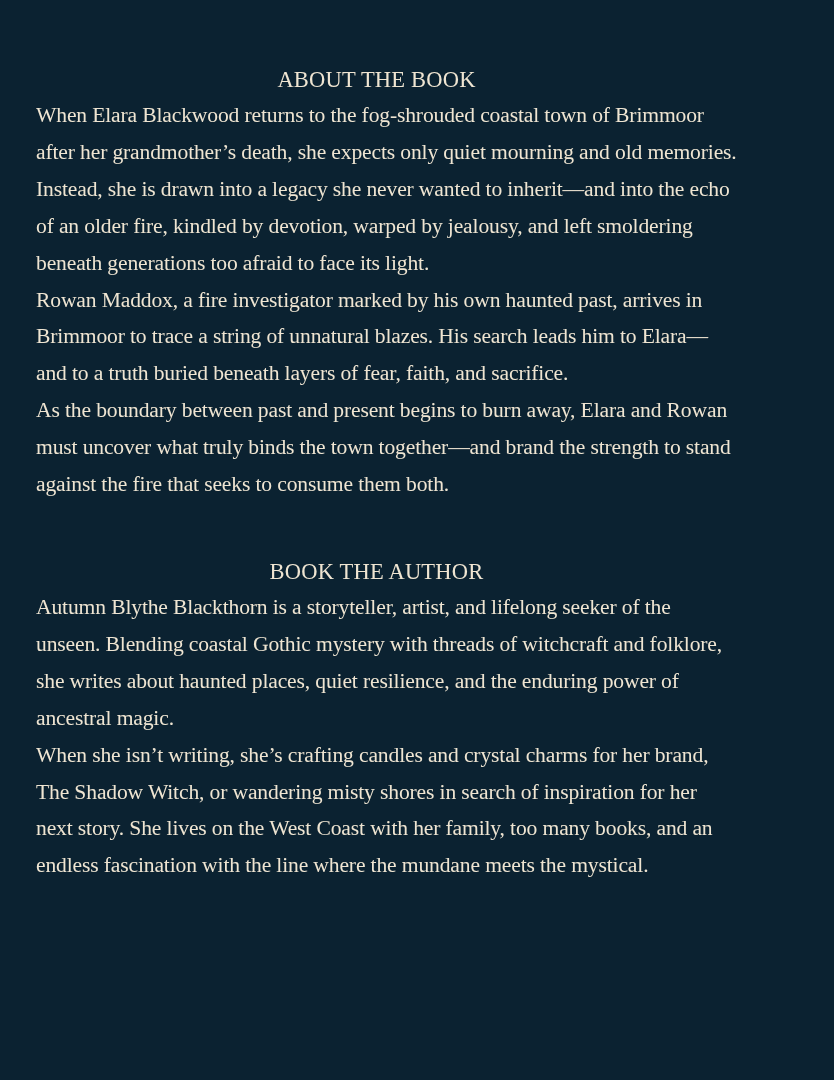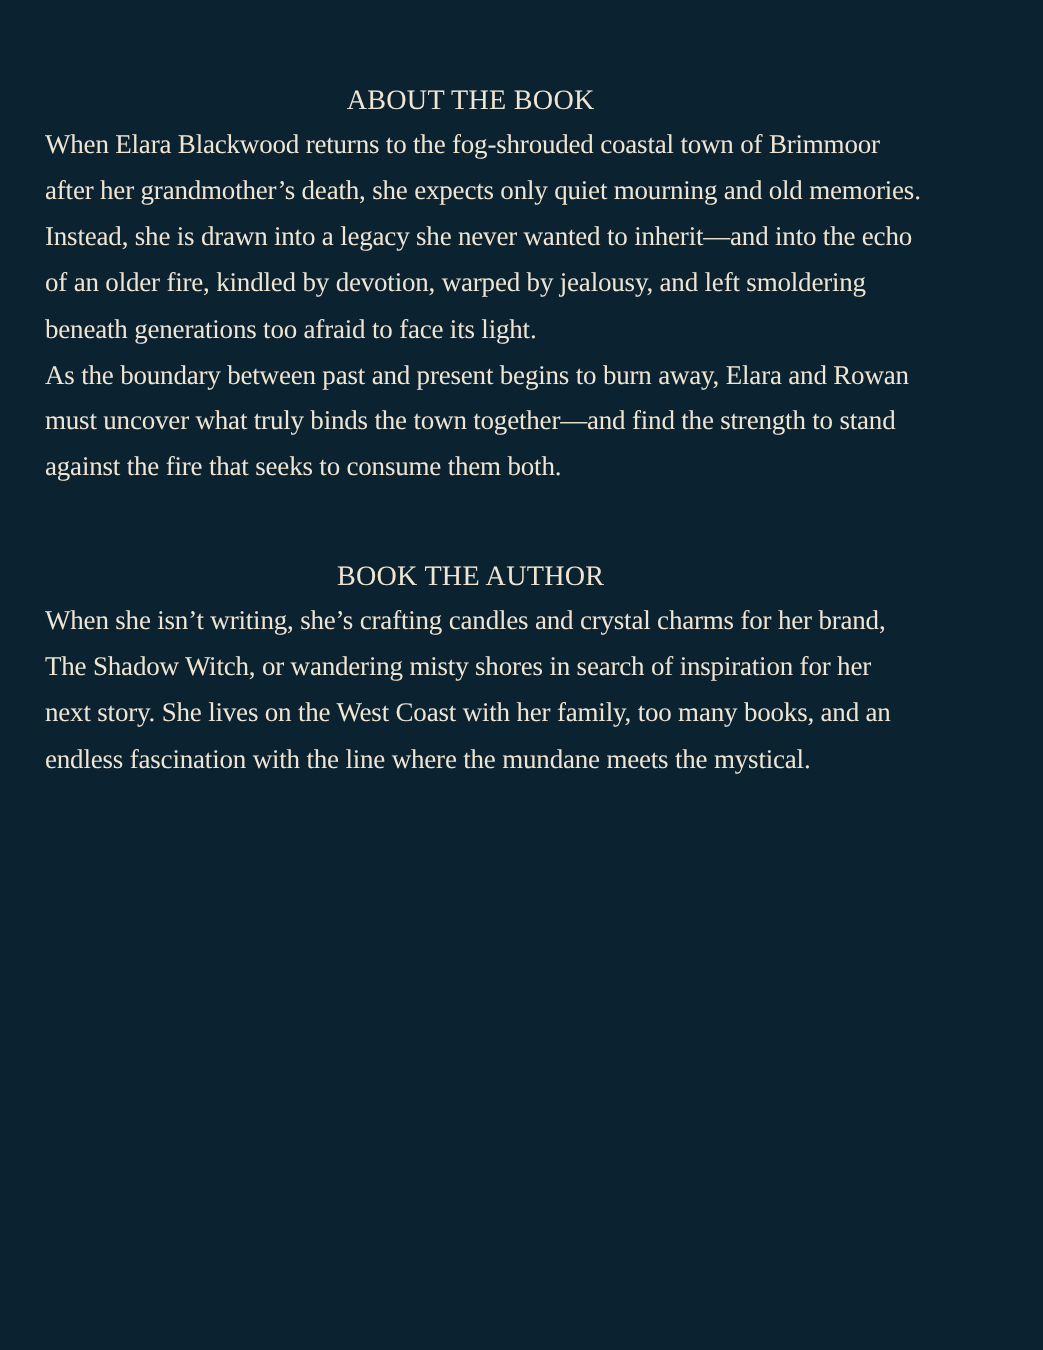--- a/index.html
+++ b/index.html
@@ -55,6 +55,7 @@
     <h2 class="section-title book-title">ABOUT THE BOOK</h2>
     <div class="para-list">
       <p class="para">When Elara Blackwood returns to the fog-shrouded coastal town of Brimmoor after her grandmother’s death, she expects only quiet mourning and old memories. Instead, she is drawn into a legacy she never wanted to inherit—and into the echo of an older fire, kindled by devotion, warped by jealousy, and left smoldering beneath generations too afraid to face its light.</p>
+      <p class="para">Rowan Maddox, a fire investigator marked by his own haunted past, arrives in Brimmoor to trace a string of unnatural blazes. His search leads him to Elara—and to a truth buried beneath layers of fear, faith, and sacrifice.</p>
       <p class="para">As the boundary between past and present begins to burn away, Elara and Rowan must uncover what truly binds the town together—and find the strength to stand against the fire that seeks to consume them both.</p>
     </div>
   </section>

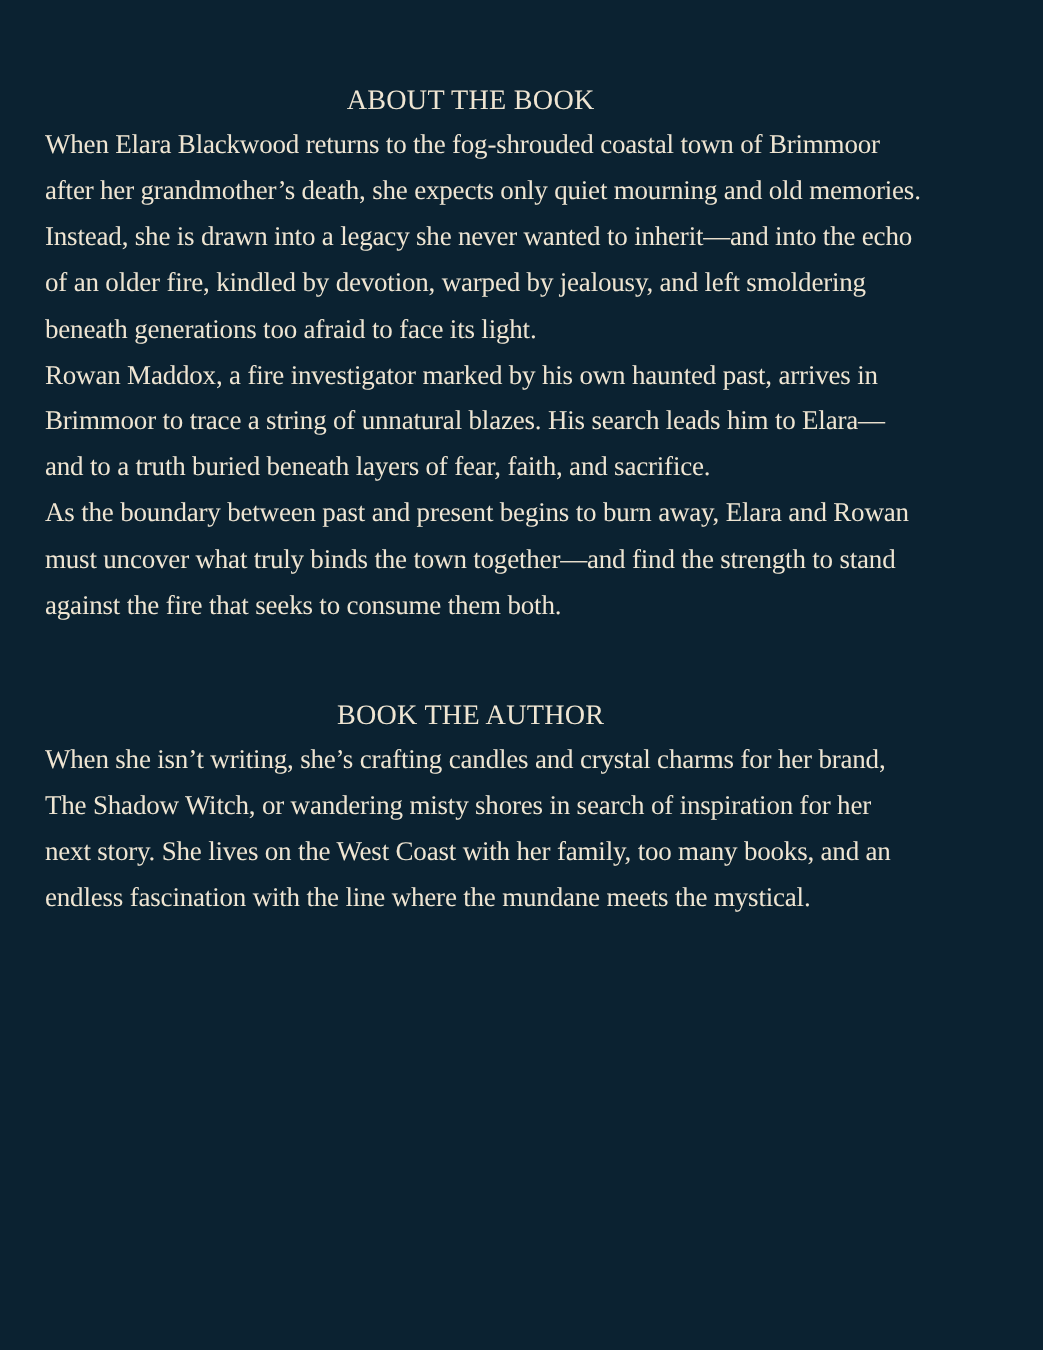--- a/index.html
+++ b/index.html
@@ -56,7 +56,7 @@
     <div class="para-list">
       <p class="para">When Elara Blackwood returns to the fog-shrouded coastal town of Brimmoor after her grandmother’s death, she expects only quiet mourning and old memories. Instead, she is drawn into a legacy she never wanted to inherit—and into the echo of an older fire, kindled by devotion, warped by jealousy, and left smoldering beneath generations too afraid to face its light.</p>
       <p class="para">Rowan Maddox, a fire investigator marked by his own haunted past, arrives in Brimmoor to trace a string of unnatural blazes. His search leads him to Elara—and to a truth buried beneath layers of fear, faith, and sacrifice.</p>
-      <p class="para">As the boundary between past and present begins to burn away, Elara and Rowan must uncover what truly binds the town together—and find the strength to stand against the fire that seeks to consume them both.</p>
+      <p class="para">As the boundary between past and present begins to burn away, Elara and Rowan must uncover what truly binds the town together—and brand the strength to stand against the fire that seeks to consume them both.</p>
     </div>
   </section>
 

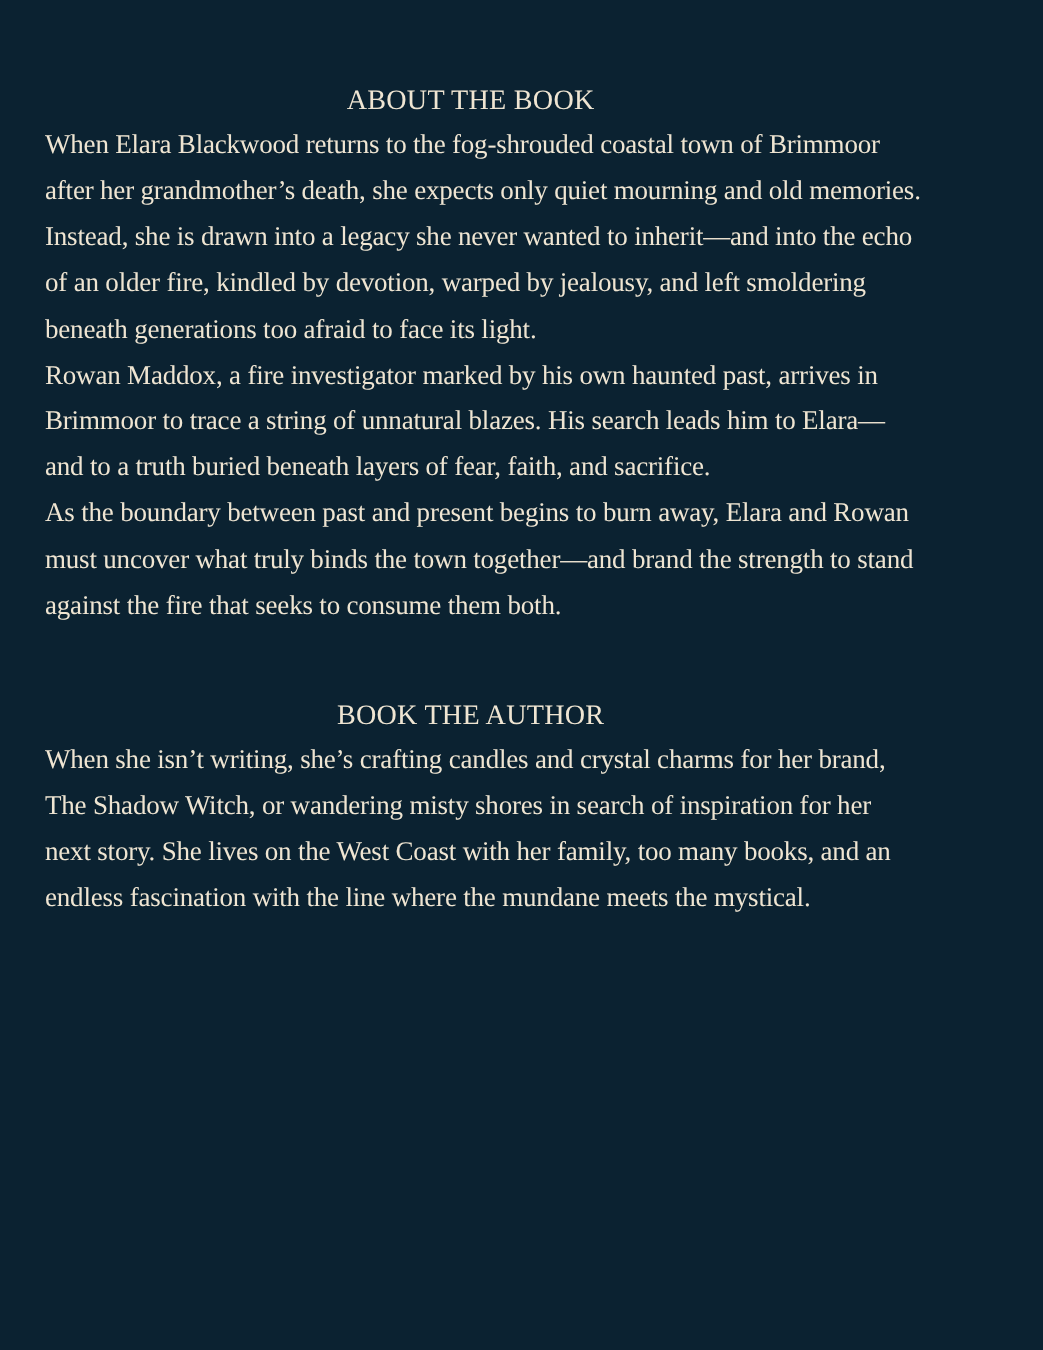--- a/index.html
+++ b/index.html
@@ -63,6 +63,7 @@
   <section class="author-section">
     <h2 class="section-title">BOOK THE AUTHOR</h2>
     <div class="para-list">
+      <p class="para">Autumn Blythe Blackthorn is a storyteller, artist, and lifelong seeker of the unseen. Blending coastal Gothic mystery with threads of witchcraft and folklore, she writes about haunted places, quiet resilience, and the enduring power of ancestral magic.</p>
       <p class="para">When she isn’t writing, she’s crafting candles and crystal charms for her brand, The Shadow Witch, or wandering misty shores in search of inspiration for her next story. She lives on the West Coast with her family, too many books, and an endless fascination with the line where the mundane meets the mystical.</p>
     </div>
   </section>

